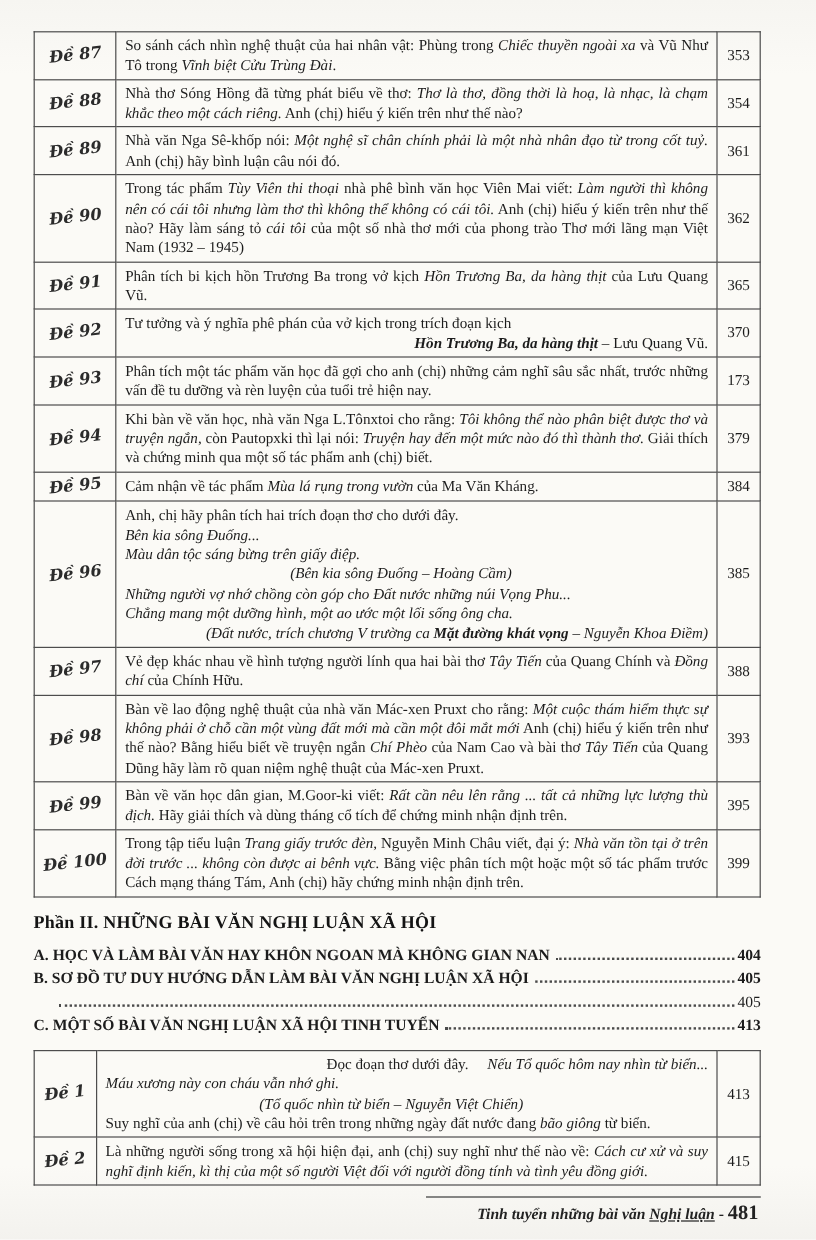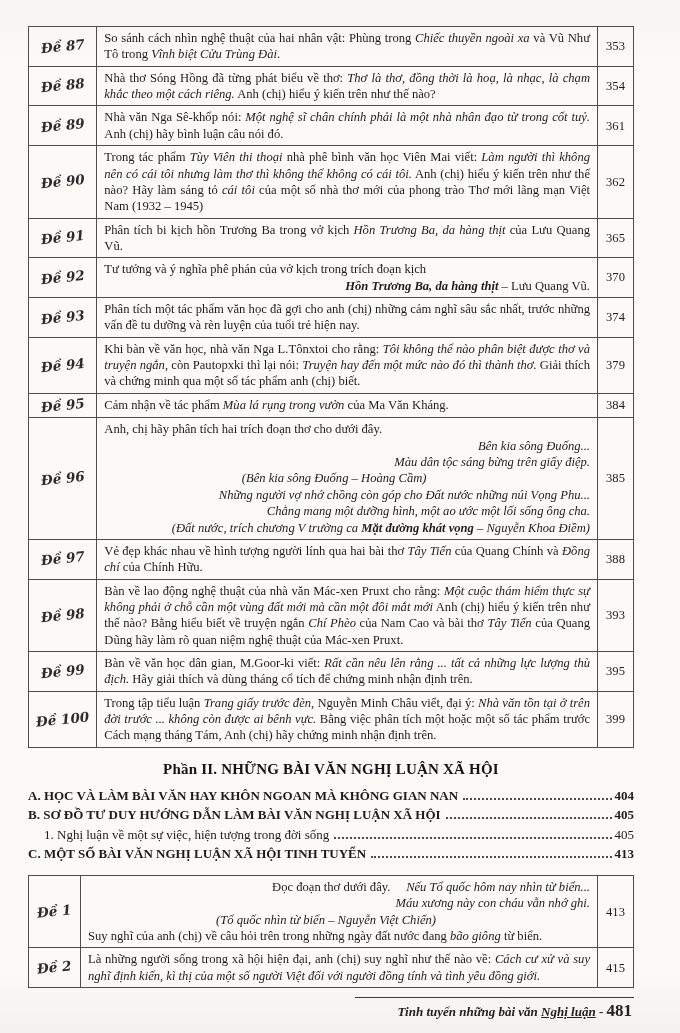--- a/index.html
+++ b/index.html
@@ -134,7 +134,7 @@
           <td class="content-cell">
             <div class="blk aj"><span>Phân tích một tác phẩm văn học đã gợi cho anh (chị) những cảm nghĩ sâu sắc nhất, trước những vấn đề tu dưỡng và rèn luyện của tuổi trẻ hiện nay.</span></div>
           </td>
-          <td class="page-cell">374</td>
+          <td class="page-cell">173</td>
         </tr>
         <tr>
           <td class="de-cell"><span class="de-script">Đề 94</span></td>

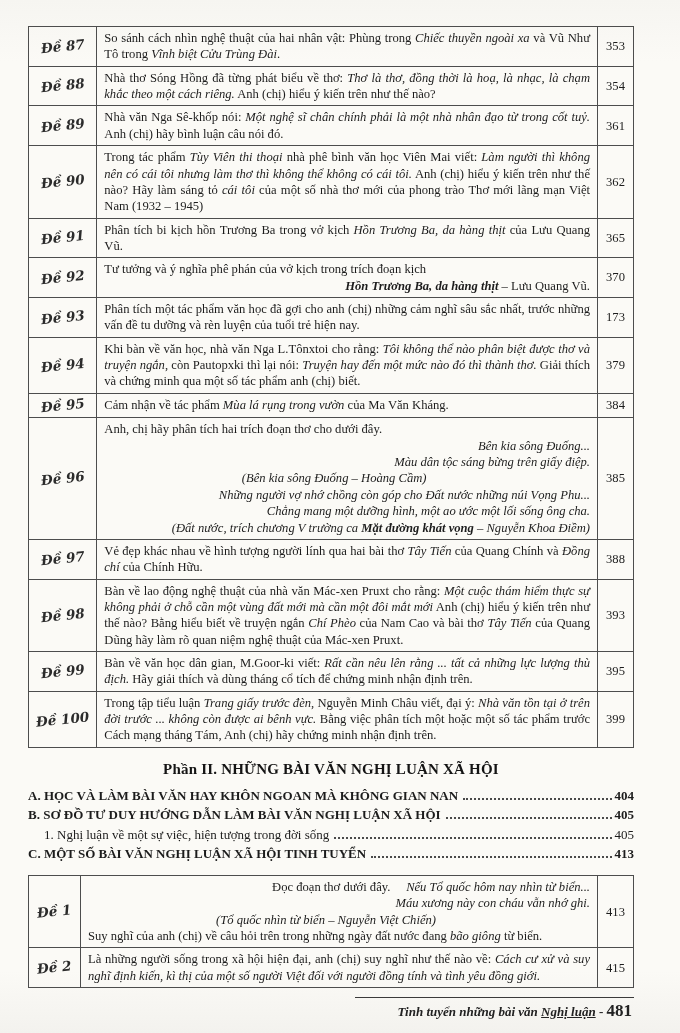--- a/index.html
+++ b/index.html
@@ -38,7 +38,7 @@
   .blk { min-height: 15px; }
   .blk.aj { text-align: justify; }
   .blk.al { text-align: right; }
-  .blk.ac { text-align: right; }
+  .blk.ac { text-align: left; }
   .blk.ar { text-align: center; padding-right: 26px; }
   .it { font-style: italic; }
   .bd { font-weight: 700; }

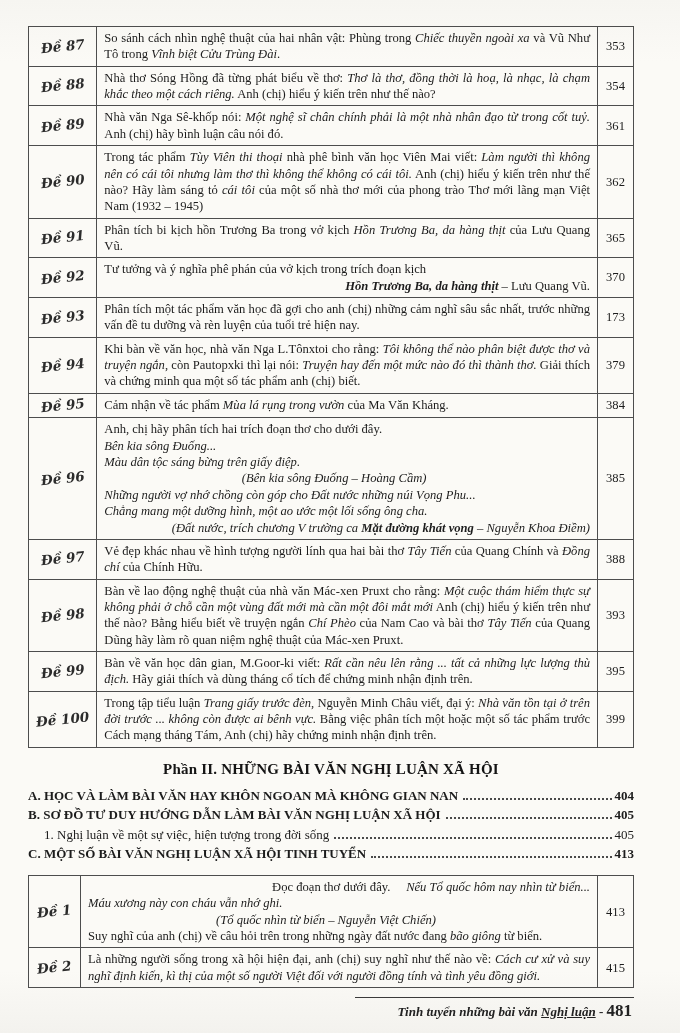--- a/index.html
+++ b/index.html
@@ -44,7 +44,6 @@
   .bd { font-weight: 700; }
   h2.part-heading {
     margin: 13px 0 7px 0;
-    text-align: center;
     font-size: 15px; font-weight: 700;
     letter-spacing: 0.2px;
     color: #141414;

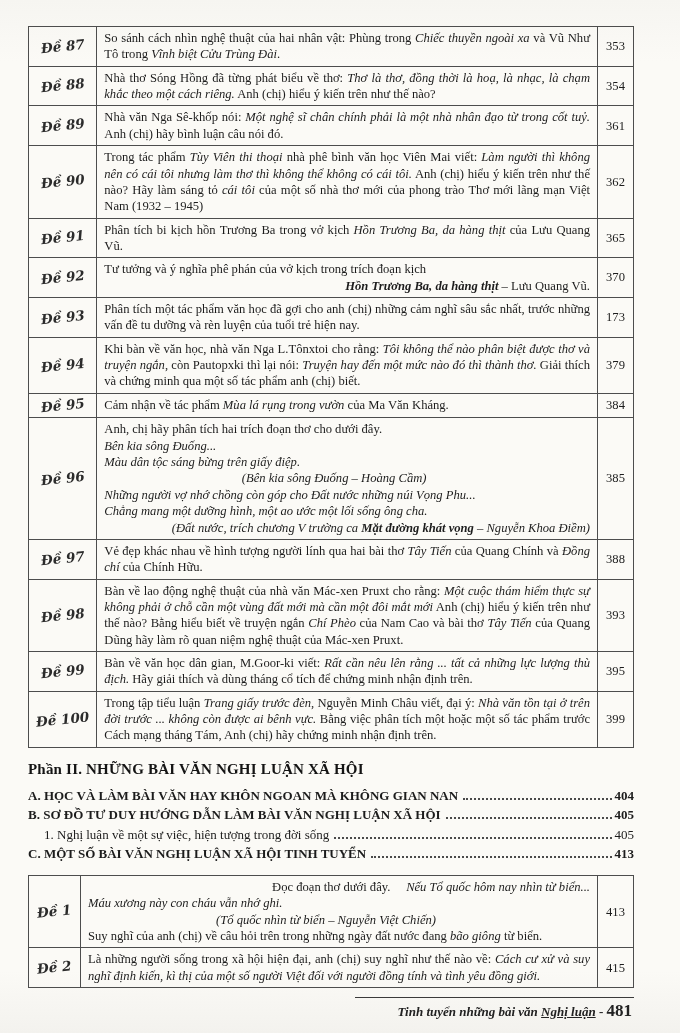--- a/index.html
+++ b/index.html
@@ -207,7 +207,6 @@
         <span class="pg">405</span>
       </div>
       <div class="li-row ind">
-        <span class="lbl">1. Nghị luận về một sự việc, hiện tượng trong đời sống</span>
         <span class="dots"></span>
         <span class="pg">405</span>
       </div>

